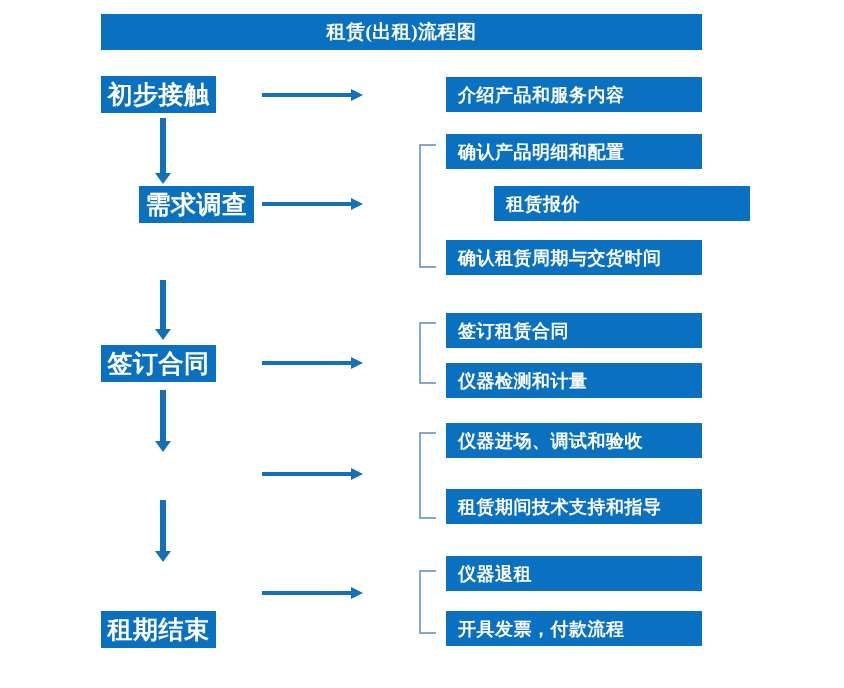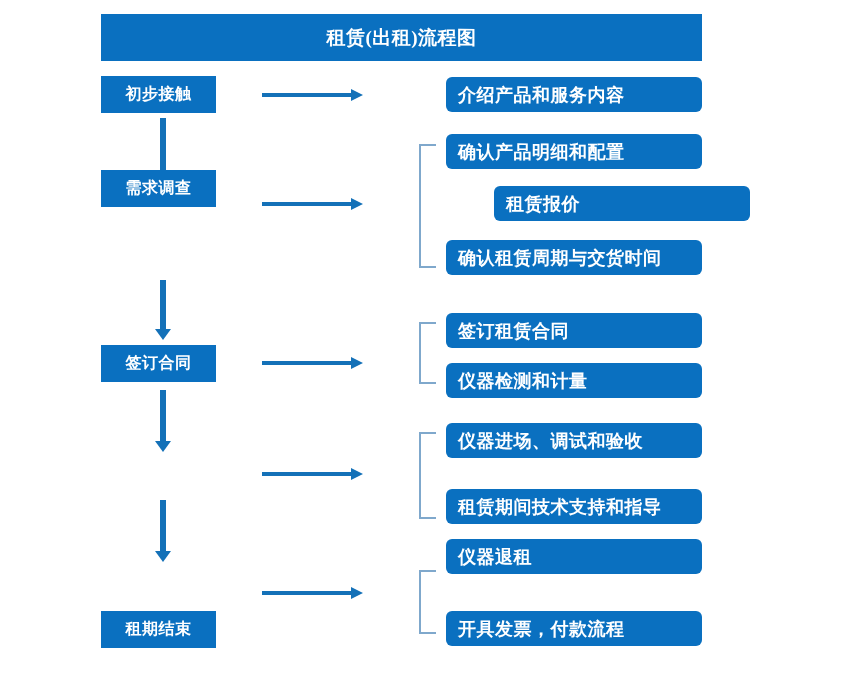--- a/index.html
+++ b/index.html
@@ -38,7 +38,7 @@
     left: 101px;
     top: 14px;
     width: 601px;
-    height: 47px;
+    height: 36px;
     justify-content: center;
     font-size: 19px;
   }

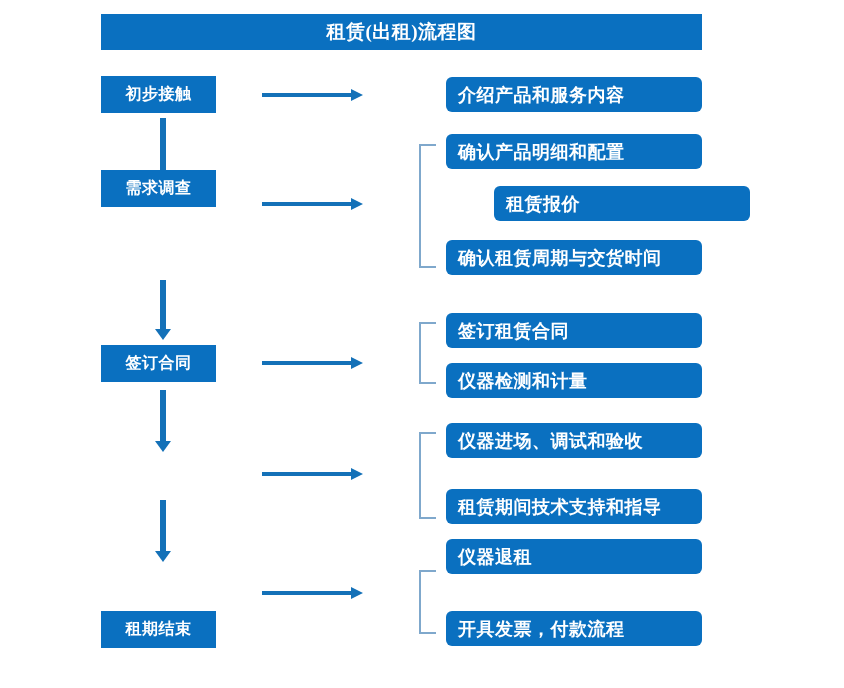--- a/index.html
+++ b/index.html
@@ -49,7 +49,7 @@
     width: 115px;
     height: 37px;
     justify-content: center;
-    font-size: 16px;
+    font-size: 25px;
   }
 
   

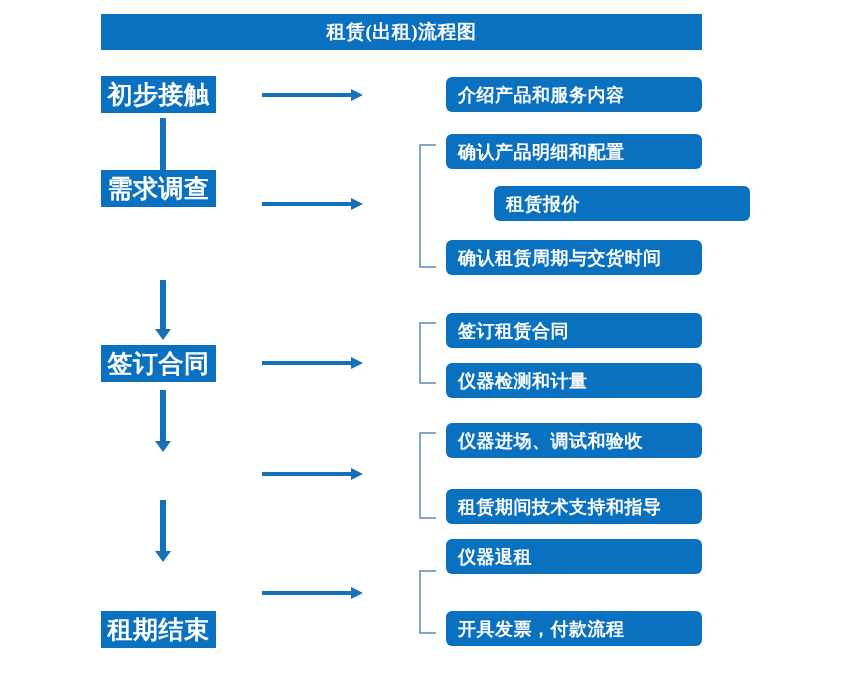--- a/index.html
+++ b/index.html
@@ -59,7 +59,6 @@
     height: 35px;
     padding-left: 12px;
     font-size: 18px;
-    border-radius: 6px;
   }
 
   

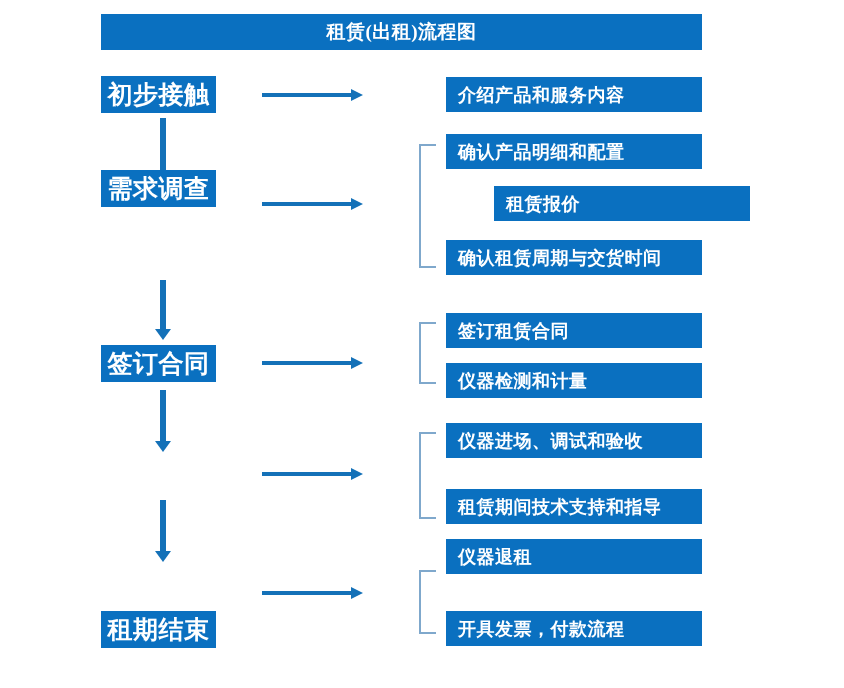--- a/index.html
+++ b/index.html
@@ -143,7 +143,7 @@
     <div class="head"></div>
   </div>
 
-  <div class="box stage-box" style="top:170px;">需求调查</div>
+  <div class="box stage-box" style="top:186px;margin-left:38px;">需求调查</div>
 
   <div class="h-arrow" style="top:196px;">
     <div class="shaft"></div>

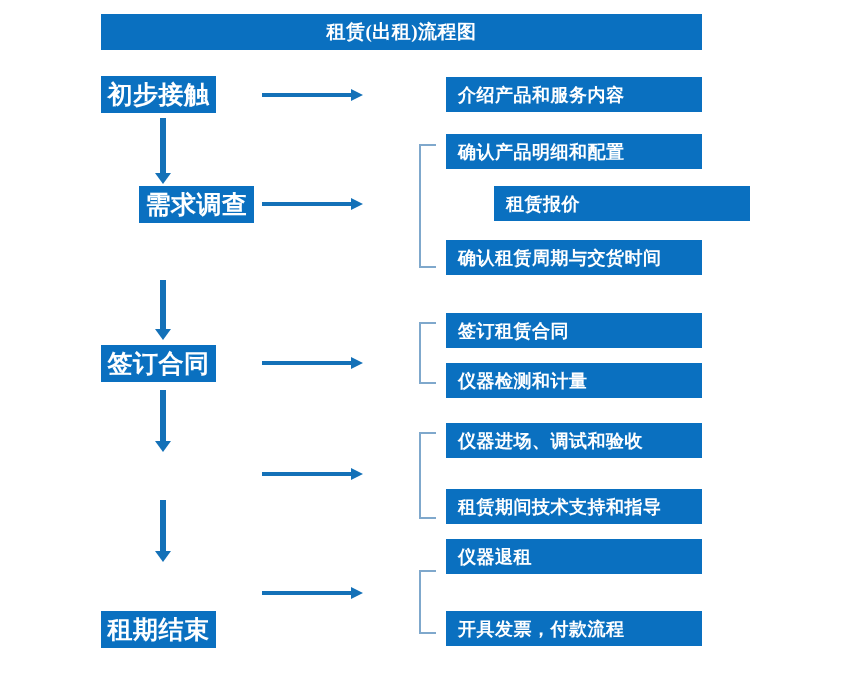--- a/index.html
+++ b/index.html
@@ -203,7 +203,7 @@
 
   <div class="bracket" style="top:570px;height:64px;"></div>
 
-  <div class="box detail-box" style="top:539px;">仪器退租</div>
+  <div class="box detail-box" style="top:556px;">仪器退租</div>
   <div class="box detail-box" style="top:611px;">开具发票，付款流程</div>
 
 </div>

